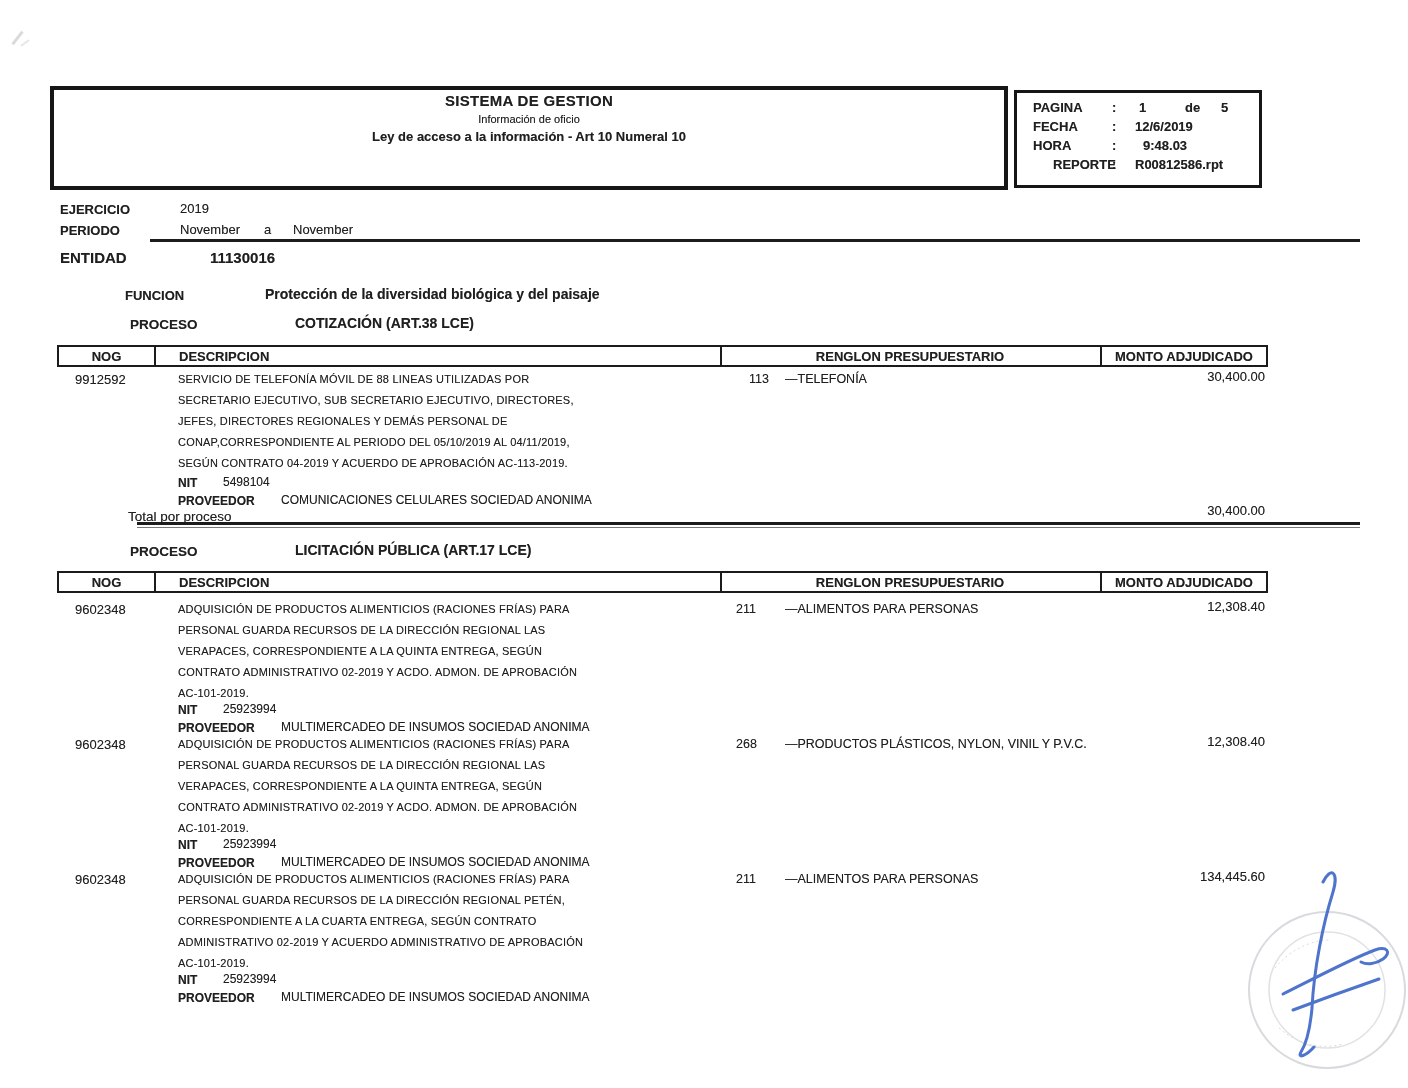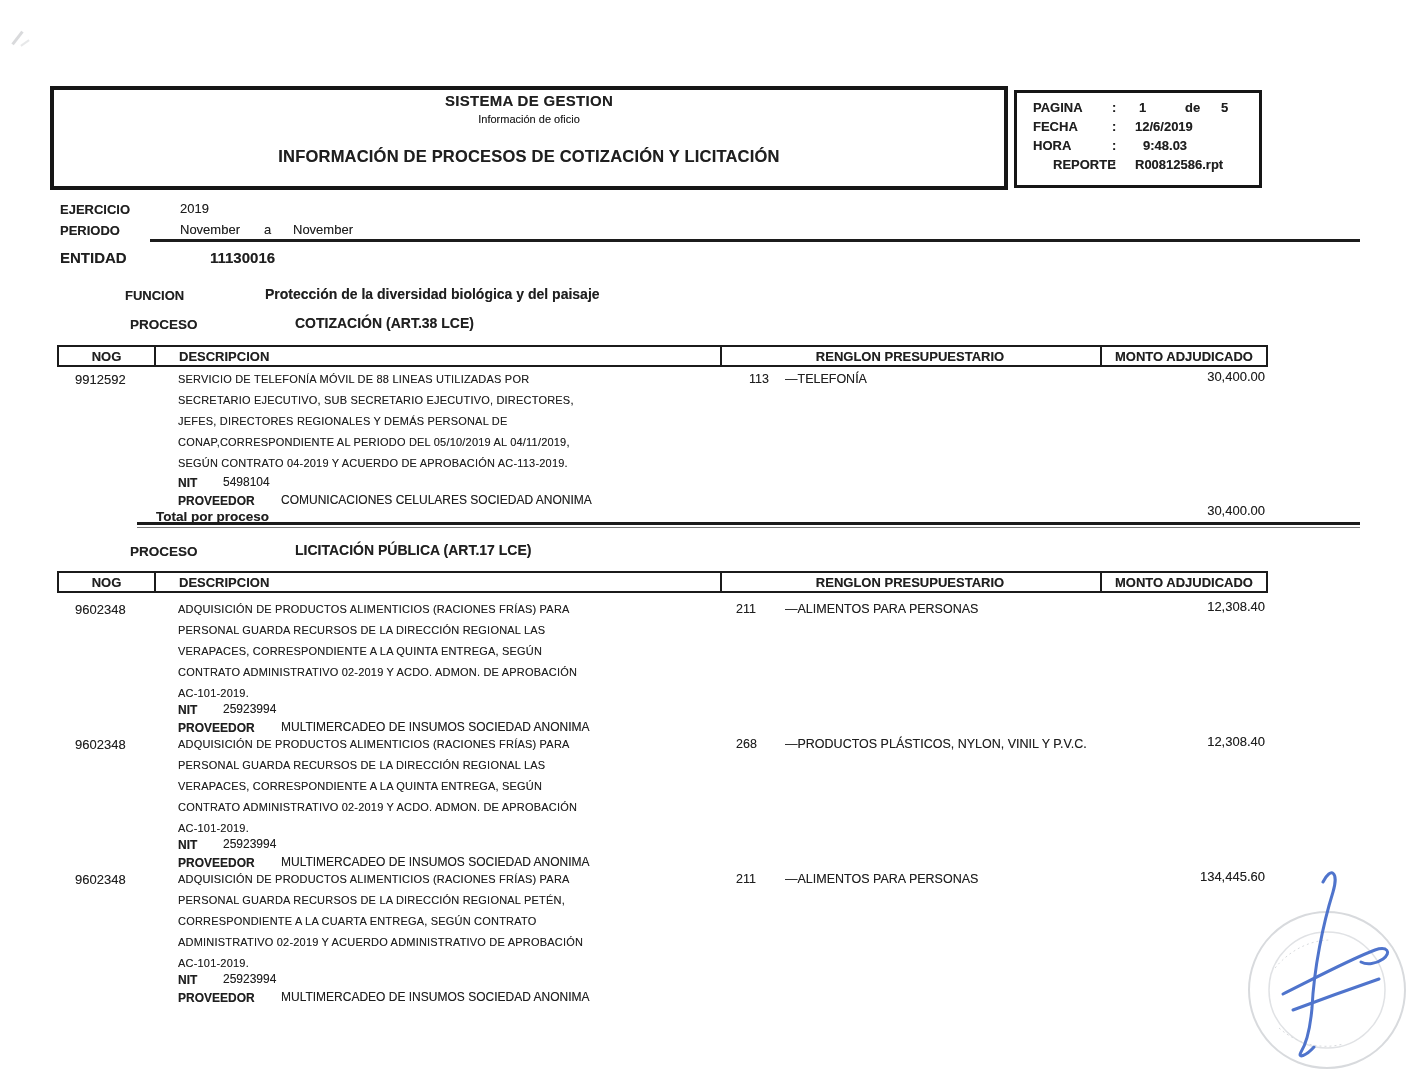--- a/index.html
+++ b/index.html
@@ -34,6 +34,7 @@
   <div class="hdrbox">
     <div class="abs ctr t11" style="left:0;top:23px;width:100%;">Información de oficio</div>
     <div class="abs ctr b t15" style="left:0;top:2px;width:100%;letter-spacing:.3px;">SISTEMA DE GESTION</div>
+    <div class="abs ctr b t13" style="left:0;top:39px;width:100%;">Ley de acceso a la información - Art 10 Numeral 10</div>
     <div class="abs ctr b t165" style="left:0;top:57px;width:100%;letter-spacing:.2px;">INFORMACIÓN DE PROCESOS DE COTIZACIÓN Y LICITACIÓN</div>
   </div>
 

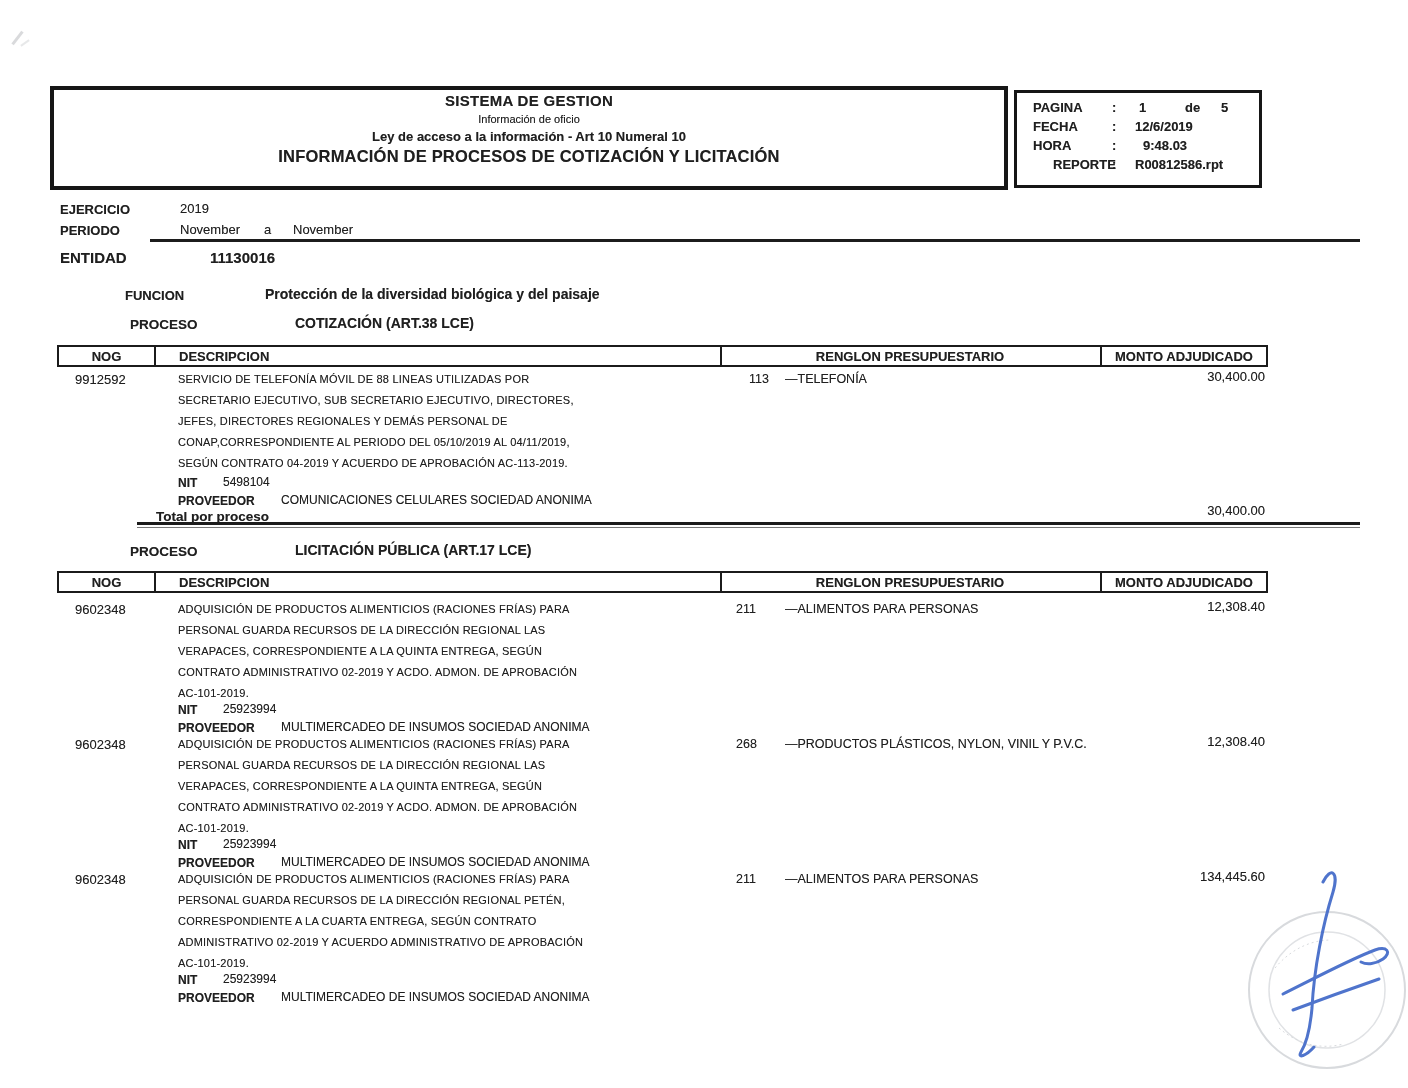--- a/index.html
+++ b/index.html
@@ -35,7 +35,6 @@
     <div class="abs ctr t11" style="left:0;top:23px;width:100%;">Información de oficio</div>
     <div class="abs ctr b t15" style="left:0;top:2px;width:100%;letter-spacing:.3px;">SISTEMA DE GESTION</div>
     <div class="abs ctr b t13" style="left:0;top:39px;width:100%;">Ley de acceso a la información - Art 10 Numeral 10</div>
-    <div class="abs ctr b t165" style="left:0;top:57px;width:100%;letter-spacing:.2px;">INFORMACIÓN DE PROCESOS DE COTIZACIÓN Y LICITACIÓN</div>
   </div>
 
   <div class="metabox b t13">

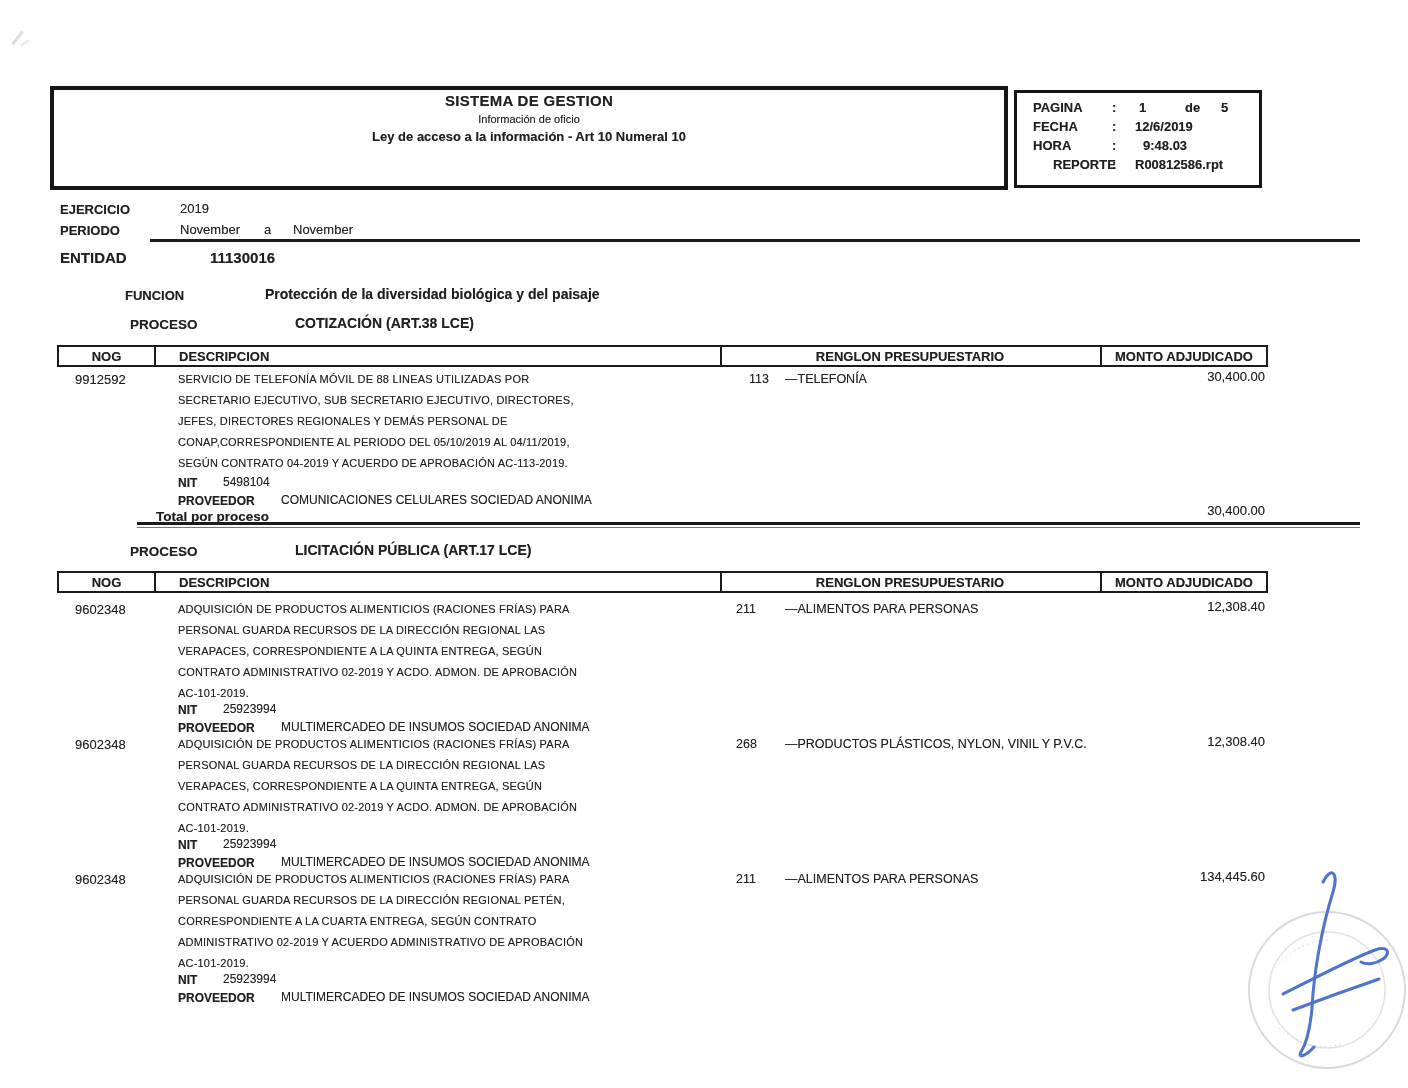--- a/index.html
+++ b/index.html
@@ -99,7 +99,7 @@
   <div class="abs t125" style="left:785px;top:372px;"><span>—</span><span>TELEFONÍA</span></div>
   <div class="abs t13 monto" style="left:1100px;top:369px;">30,400.00</div>
 
-  <div class="abs t135" style="left:156px;top:509px;font-weight:bold;">Total por proceso</div>
+  <div class="abs t135" style="left:128px;top:509px;">Total por proceso</div>
   <div class="abs t13 monto" style="left:1100px;top:503px;">30,400.00</div>
   <div class="line" style="left:137px;top:522px;width:1223px;height:3px;"></div>
   <div class="line" style="left:137px;top:527px;width:1223px;height:1px;opacity:.6;"></div>

